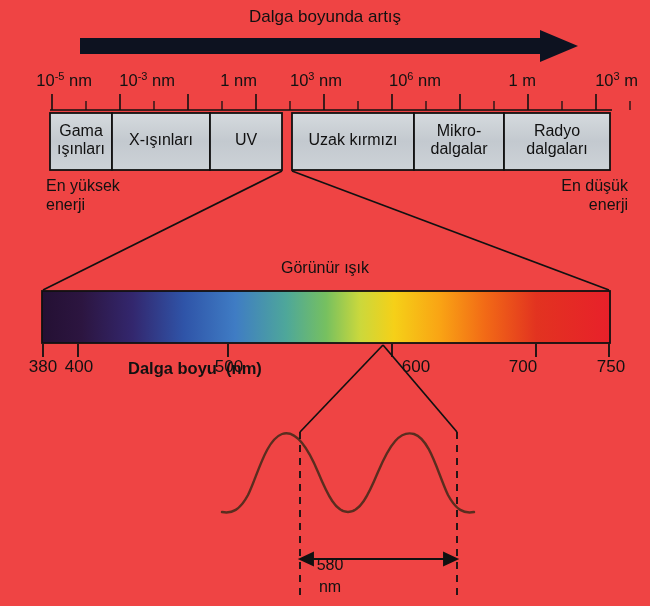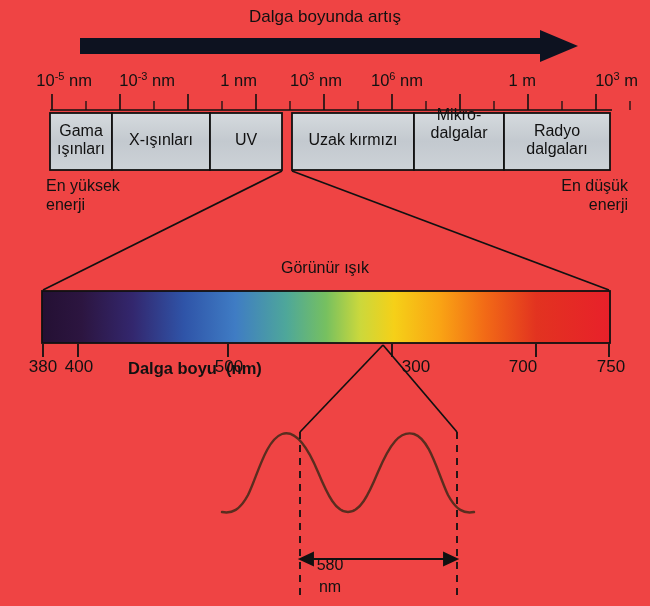--- a/index.html
+++ b/index.html
@@ -205,7 +205,7 @@
   <div class="txt scale-lbl" style="left:95px;  top:72px; width:80px;"><span>10</span><sup>-3</sup> <span>nm</span></div>
   <div class="txt scale-lbl" style="left:181px; top:72px; width:76px;"><span>1</span><sup></sup> <span>nm</span></div>
   <div class="txt scale-lbl" style="left:262px; top:72px; width:80px;"><span>10</span><sup>3</sup> <span>nm</span></div>
-  <div class="txt scale-lbl" style="left:343px; top:72px; width:80px;"><span>10</span><sup>6</sup> <span>nm</span></div>
+  <div class="txt scale-lbl" style="left:361px; top:72px; width:80px;"><span>10</span><sup>6</sup> <span>nm</span></div>
   <div class="txt scale-lbl" style="left:460px; top:72px; width:76px;"><span>1</span><sup></sup> <span>m</span></div>
   <div class="txt scale-lbl" style="left:558px; top:72px; width:80px;"><span>10</span><sup>3</sup> <span>m</span></div>
 

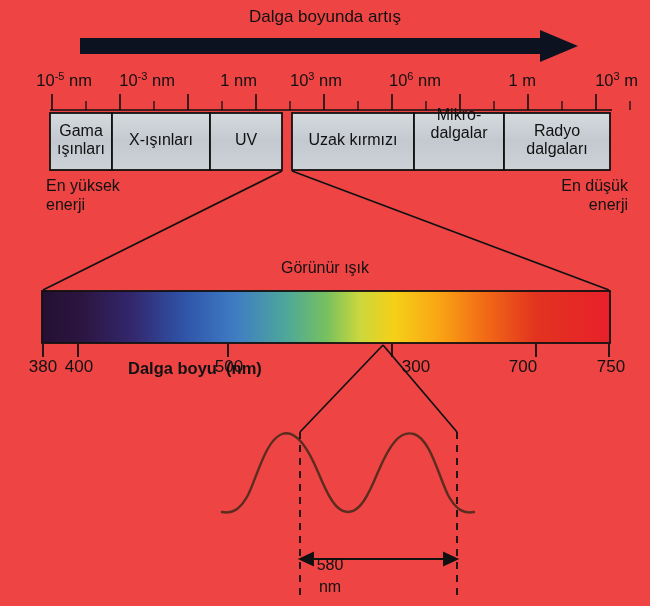--- a/index.html
+++ b/index.html
@@ -213,7 +213,7 @@
   <div class="txt band-lbl" style="left:112px; top:131px; width:98px;">X-ışınları</div>
   <div class="txt band-lbl" style="left:210px; top:131px; width:72px;">UV</div>
   <div class="txt band-lbl" style="left:292px; top:131px; width:122px;">Uzak kırmızı</div>
-  <div class="txt band-lbl" style="left:414px; top:106px; width:90px;">Mikro-<br>dalgalar</div>
+  <div class="txt band-lbl" style="left:414px; top:122px; width:90px;">Mikro-<br>dalgalar</div>
   <div class="txt band-lbl" style="left:504px; top:122px; width:106px;">Radyo<br>dalgaları</div>
 
   <div class="txt energy-lbl energy-left">En yüksek<br>enerji</div>

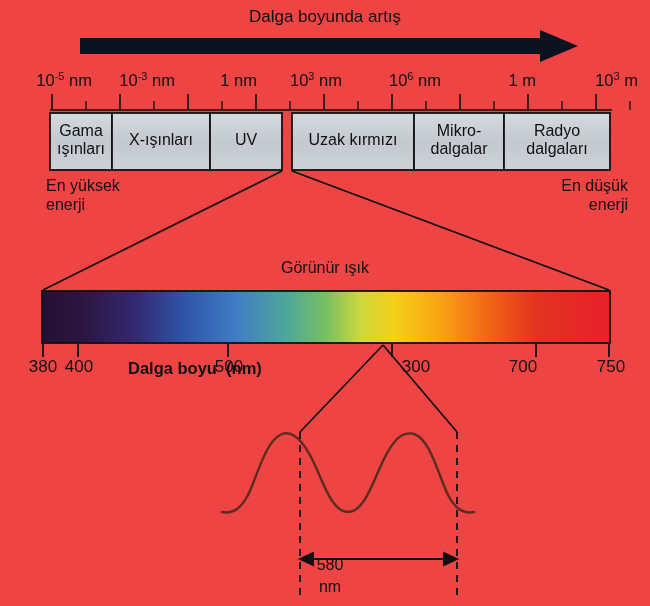--- a/index.html
+++ b/index.html
@@ -224,7 +224,7 @@
   <div class="txt nm-tick" style="left:18px;  top:358px; width:50px;">380</div>
   <div class="txt nm-tick" style="left:54px;  top:358px; width:50px;">400</div>
   <div class="txt nm-tick" style="left:204px; top:358px; width:50px;">500</div>
-  <div class="txt nm-tick" style="left:391px; top:358px; width:50px;">300</div>
+  <div class="txt nm-tick" style="left:391px; top:358px; width:50px;">600</div>
   <div class="txt nm-tick" style="left:498px; top:358px; width:50px;">700</div>
   <div class="txt nm-tick" style="left:586px; top:358px; width:50px;">750</div>
 

